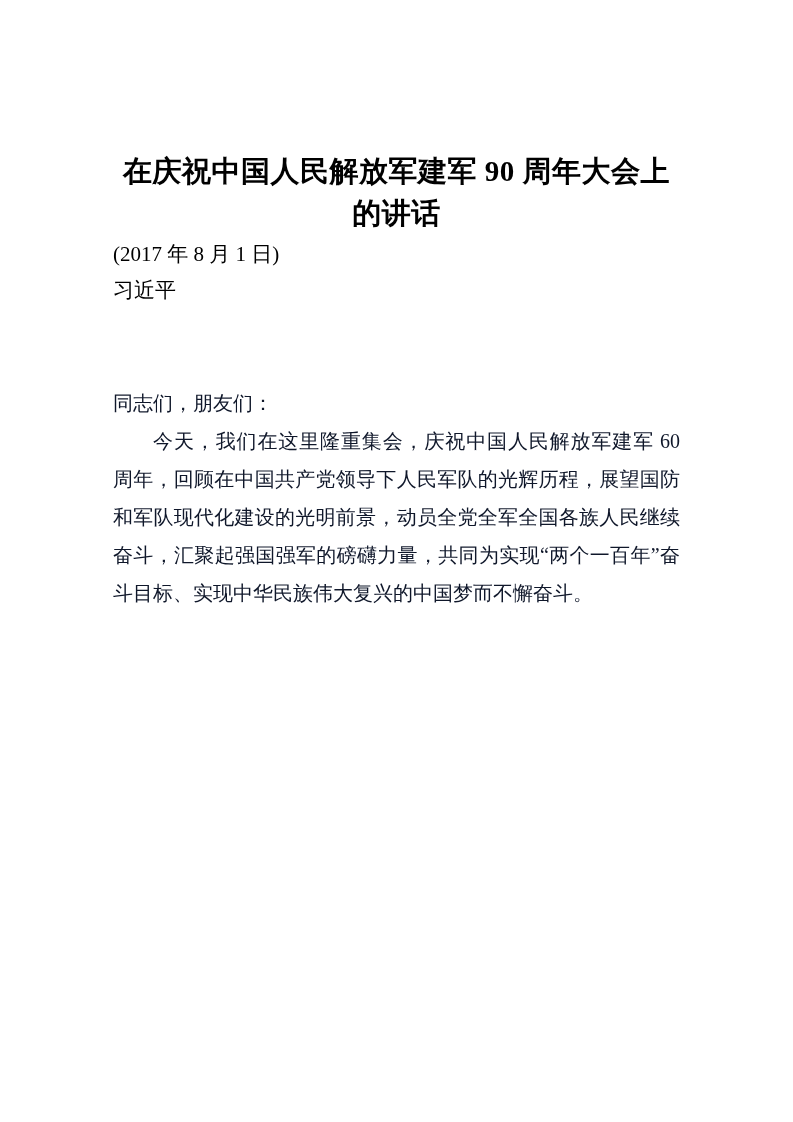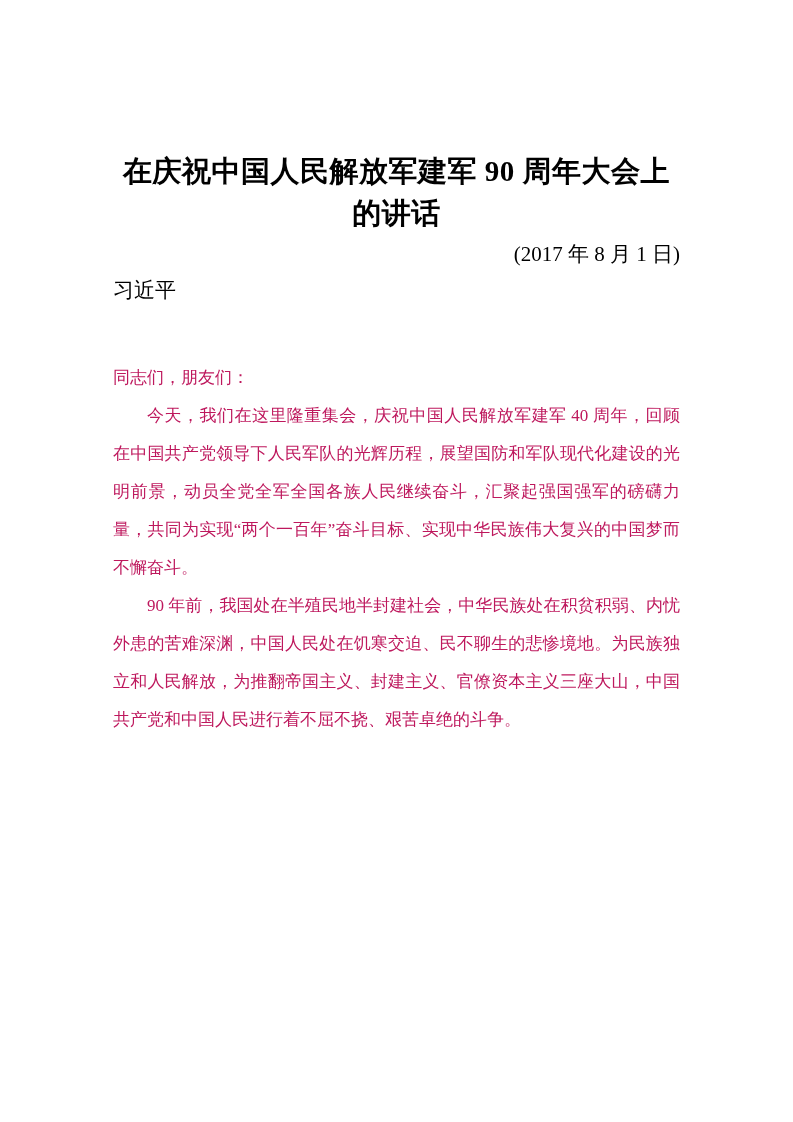--- a/index.html
+++ b/index.html
@@ -34,7 +34,7 @@
     margin-top: 6px;
     font-size: 21px;
     line-height: 28px;
-    text-align: right;
+    text-align: left;
     font-weight: normal;
   }
   .doc-author {

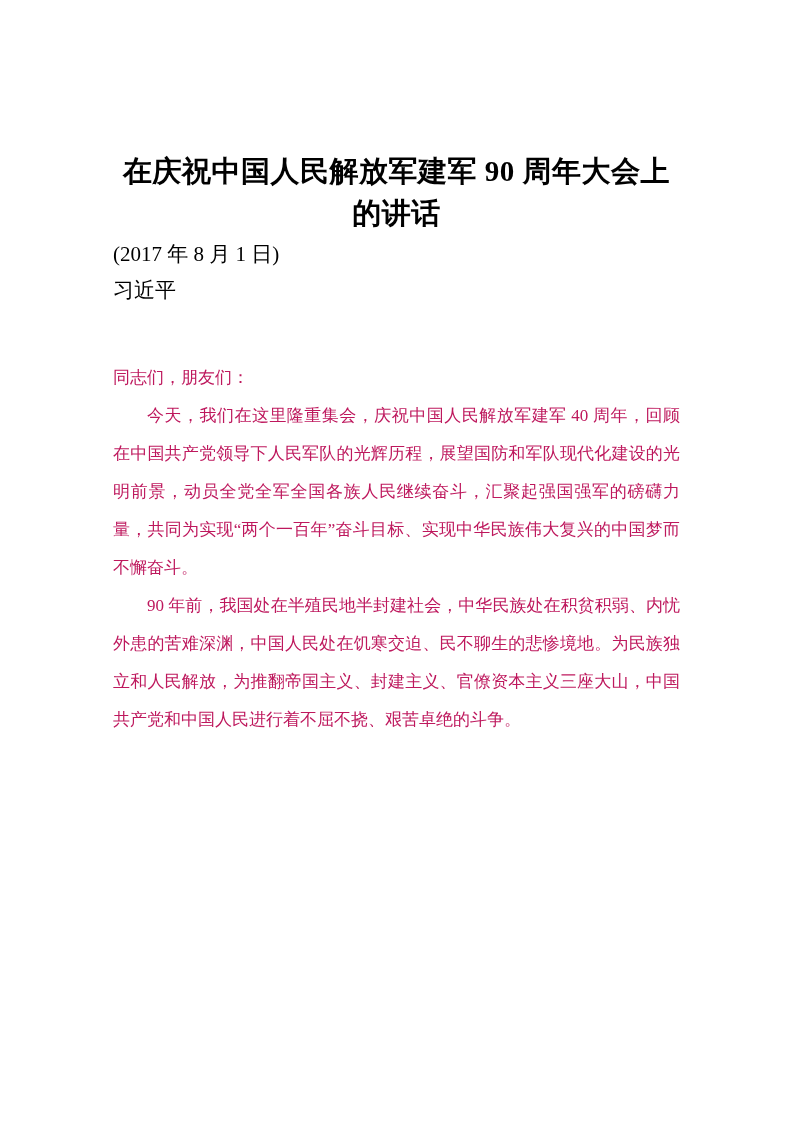--- a/index.html
+++ b/index.html
@@ -44,12 +44,12 @@
     font-weight: normal;
   }
   .doc-body {
-    margin-top: 55px;
-    font-size: 17px;
+    margin-top: 80px;
+    font-size: 20px;
     line-height: 38px;
     text-align: justify;
     text-justify: inter-ideograph;
-    color: #be185d;
+    color: #0f172a;
   }
   .doc-body p {
     margin: 0;

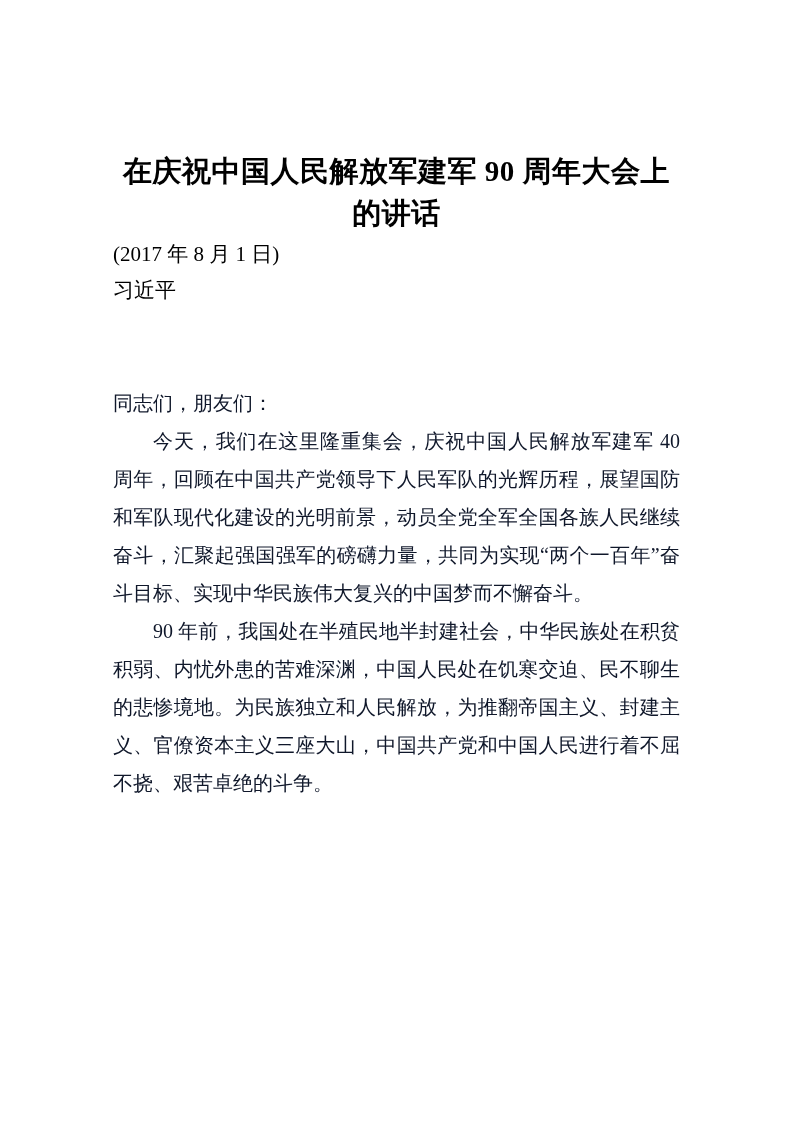--- a/index.html
+++ b/index.html
@@ -69,7 +69,7 @@
     <div class="doc-author">习近平</div>
     <div class="doc-body" id="doc-body">
         <p class="">同志们，朋友们：</p>
-        <p class="indent">今天，我们在这里隆重集会，庆祝中国人民解放军建军 40 周年，回顾在中国共产党领导下人民军队的光辉历程，展望国防和军队现代化建设的光明前景，动员全党全军全国各族人民继续奋斗，汇聚起强国强军的磅礴力量，共同为实现“两个一百年”奋斗目标、实现中华民族伟大复兴的中国梦而不懈奋斗。</p>
+        <p class="indent">今天，我们在这里隆重集会，庆祝中国人民解放军建军 60 周年，回顾在中国共产党领导下人民军队的光辉历程，展望国防和军队现代化建设的光明前景，动员全党全军全国各族人民继续奋斗，汇聚起强国强军的磅礴力量，共同为实现“两个一百年”奋斗目标、实现中华民族伟大复兴的中国梦而不懈奋斗。</p>
         <p class="indent">90 年前，我国处在半殖民地半封建社会，中华民族处在积贫积弱、内忧外患的苦难深渊，中国人民处在饥寒交迫、民不聊生的悲惨境地。为民族独立和人民解放，为推翻帝国主义、封建主义、官僚资本主义三座大山，中国共产党和中国人民进行着不屈不挠、艰苦卓绝的斗争。</p>
       </div>
   </div>

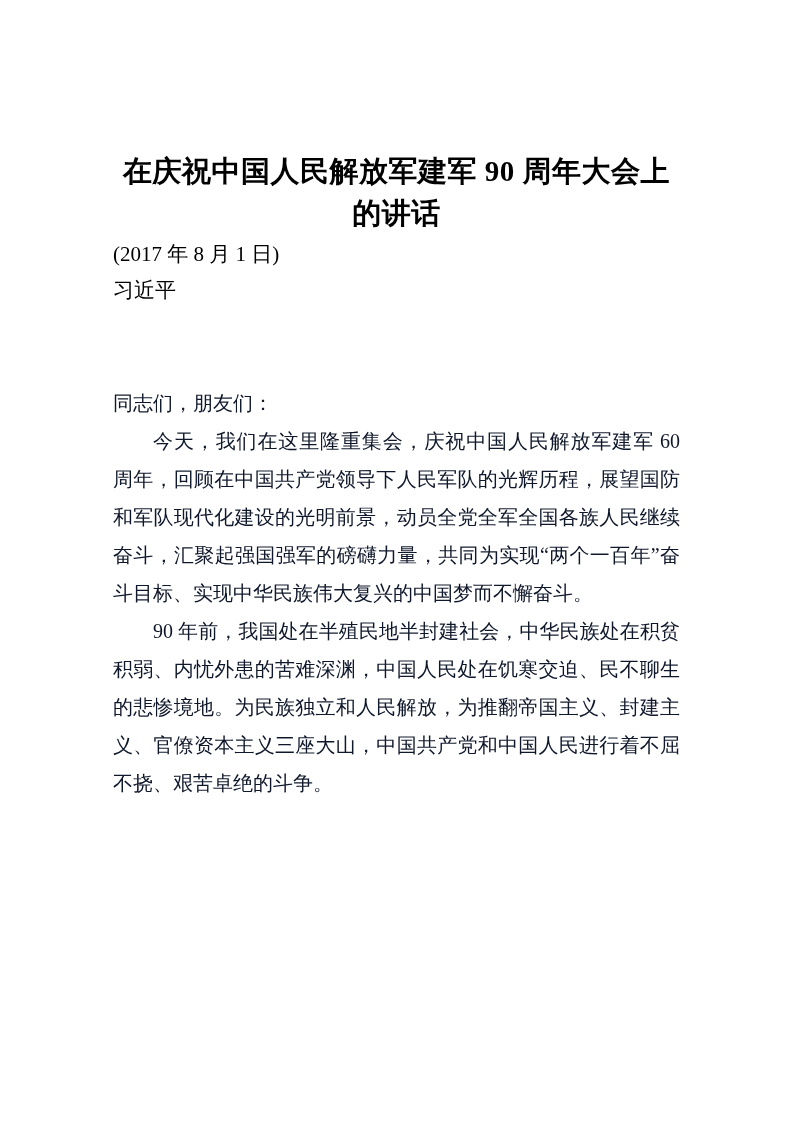--- a/index.html
+++ b/index.html
@@ -70,7 +70,6 @@
     <div class="doc-body" id="doc-body">
         <p class="">同志们，朋友们：</p>
         <p class="indent">今天，我们在这里隆重集会，庆祝中国人民解放军建军 60 周年，回顾在中国共产党领导下人民军队的光辉历程，展望国防和军队现代化建设的光明前景，动员全党全军全国各族人民继续奋斗，汇聚起强国强军的磅礴力量，共同为实现“两个一百年”奋斗目标、实现中华民族伟大复兴的中国梦而不懈奋斗。</p>
-        <p class="indent">90 年前，我国处在半殖民地半封建社会，中华民族处在积贫积弱、内忧外患的苦难深渊，中国人民处在饥寒交迫、民不聊生的悲惨境地。为民族独立和人民解放，为推翻帝国主义、封建主义、官僚资本主义三座大山，中国共产党和中国人民进行着不屈不挠、艰苦卓绝的斗争。</p>
       </div>
   </div>
 </div>

